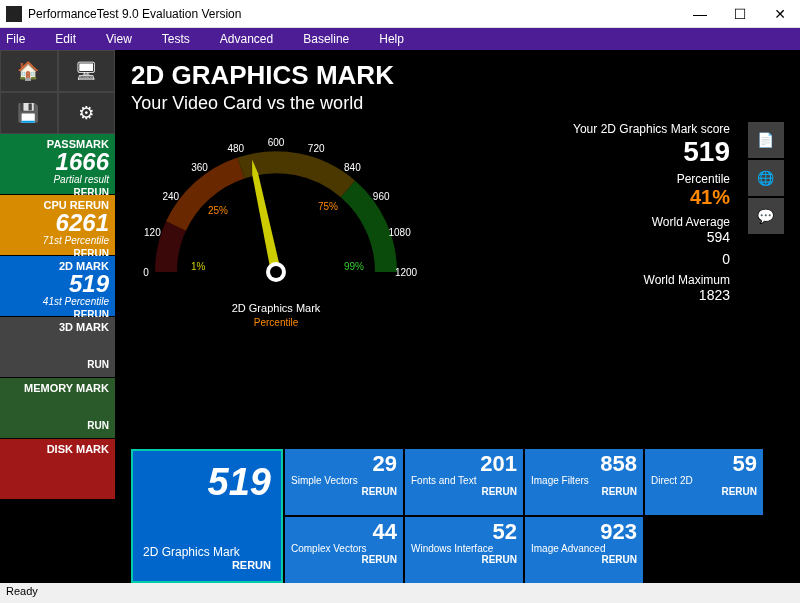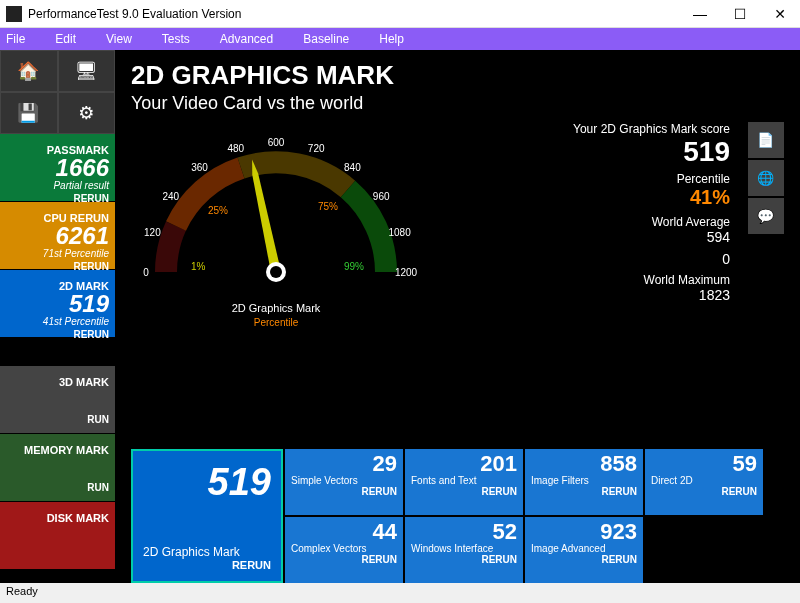--- a/index.html
+++ b/index.html
@@ -9,7 +9,7 @@
 .titlebar .title { font-size: 12px; color: #000; flex: 1; }
 .win-controls { display: flex; }
 .win-btn { width: 40px; height: 28px; display: flex; align-items: center; justify-content: center; font-size: 14px; color: #000; }
-.menubar { height: 22px; background: #8b5cf6; display: flex; align-items: center; padding: 0 6px; }
+.menubar { height: 22px; background: #4c1d95; display: flex; align-items: center; padding: 0 6px; }
 .menubar .menu-item { color: #fff; font-size: 12px; margin-right: 30px; }
 .app { background: #000; height: 533px; display: flex; flex-direction: column; }
 .main { display: flex; flex: 1; overflow: hidden; }

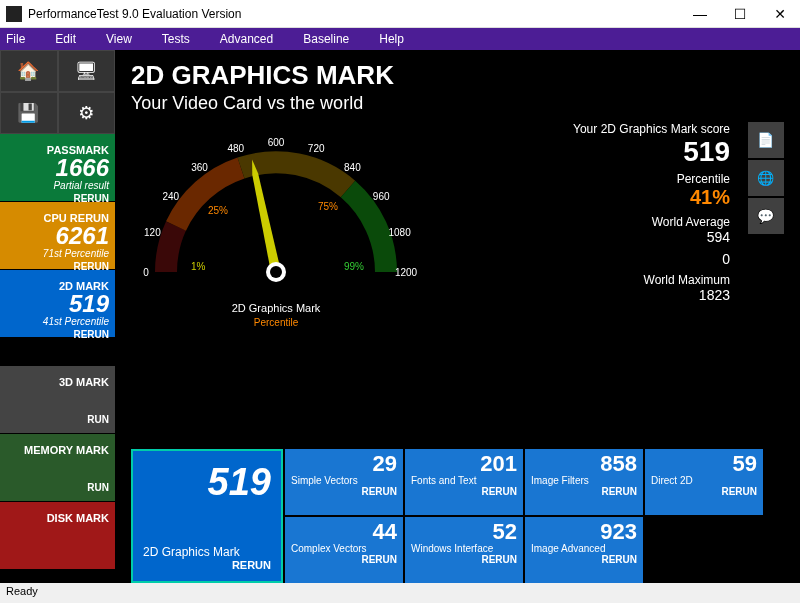--- a/index.html
+++ b/index.html
@@ -16,7 +16,7 @@
 .sidebar { width: 115px; display: flex; flex-direction: column; }
 .top-icons { display: grid; grid-template-columns: 1fr 1fr; }
 .top-icon-btn { height: 42px; background: #333; border: 1px solid #444; display: flex; align-items: center; justify-content: center; color: #fff; font-size: 18px; }
-.score-card { height: 68px; padding: 10px 6px; color: #fff; font-size: 10px; text-align: right; position: relative; border-bottom: 1px solid #000; }
+.score-card { height: 61px; padding: 4px 6px; color: #fff; font-size: 10px; text-align: right; position: relative; border-bottom: 1px solid #000; }
 .score-card .label { font-size: 11px; font-weight: 600; }
 .score-card .score { font-size: 24px; font-weight: bold; font-style: italic; line-height: 1; }
 .score-card .sub { font-size: 10px; font-style: italic; }

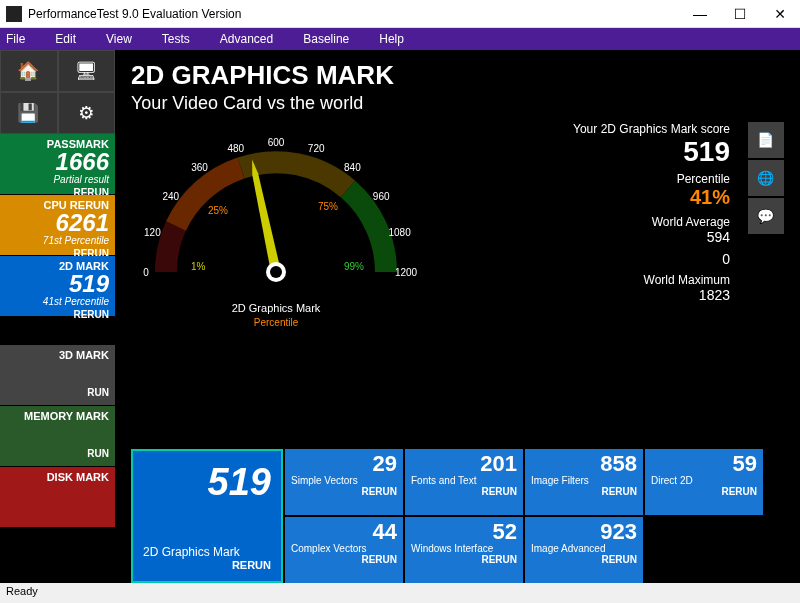--- a/index.html
+++ b/index.html
@@ -24,7 +24,7 @@
 .c-green { background: #0a7a3a; }
 .c-orange { background: #d68b00; }
 .c-blue { background: #0066cc; }
-.c-gray { background: #444; margin-top: 28px; }
+.c-gray { background: #444; }
 .c-darkgreen { background: #2a5a2a; }
 .c-red { background: #a01818; }
 .content { flex: 1; padding: 10px 16px 0 16px; color: #fff; display: flex; flex-direction: column; }

